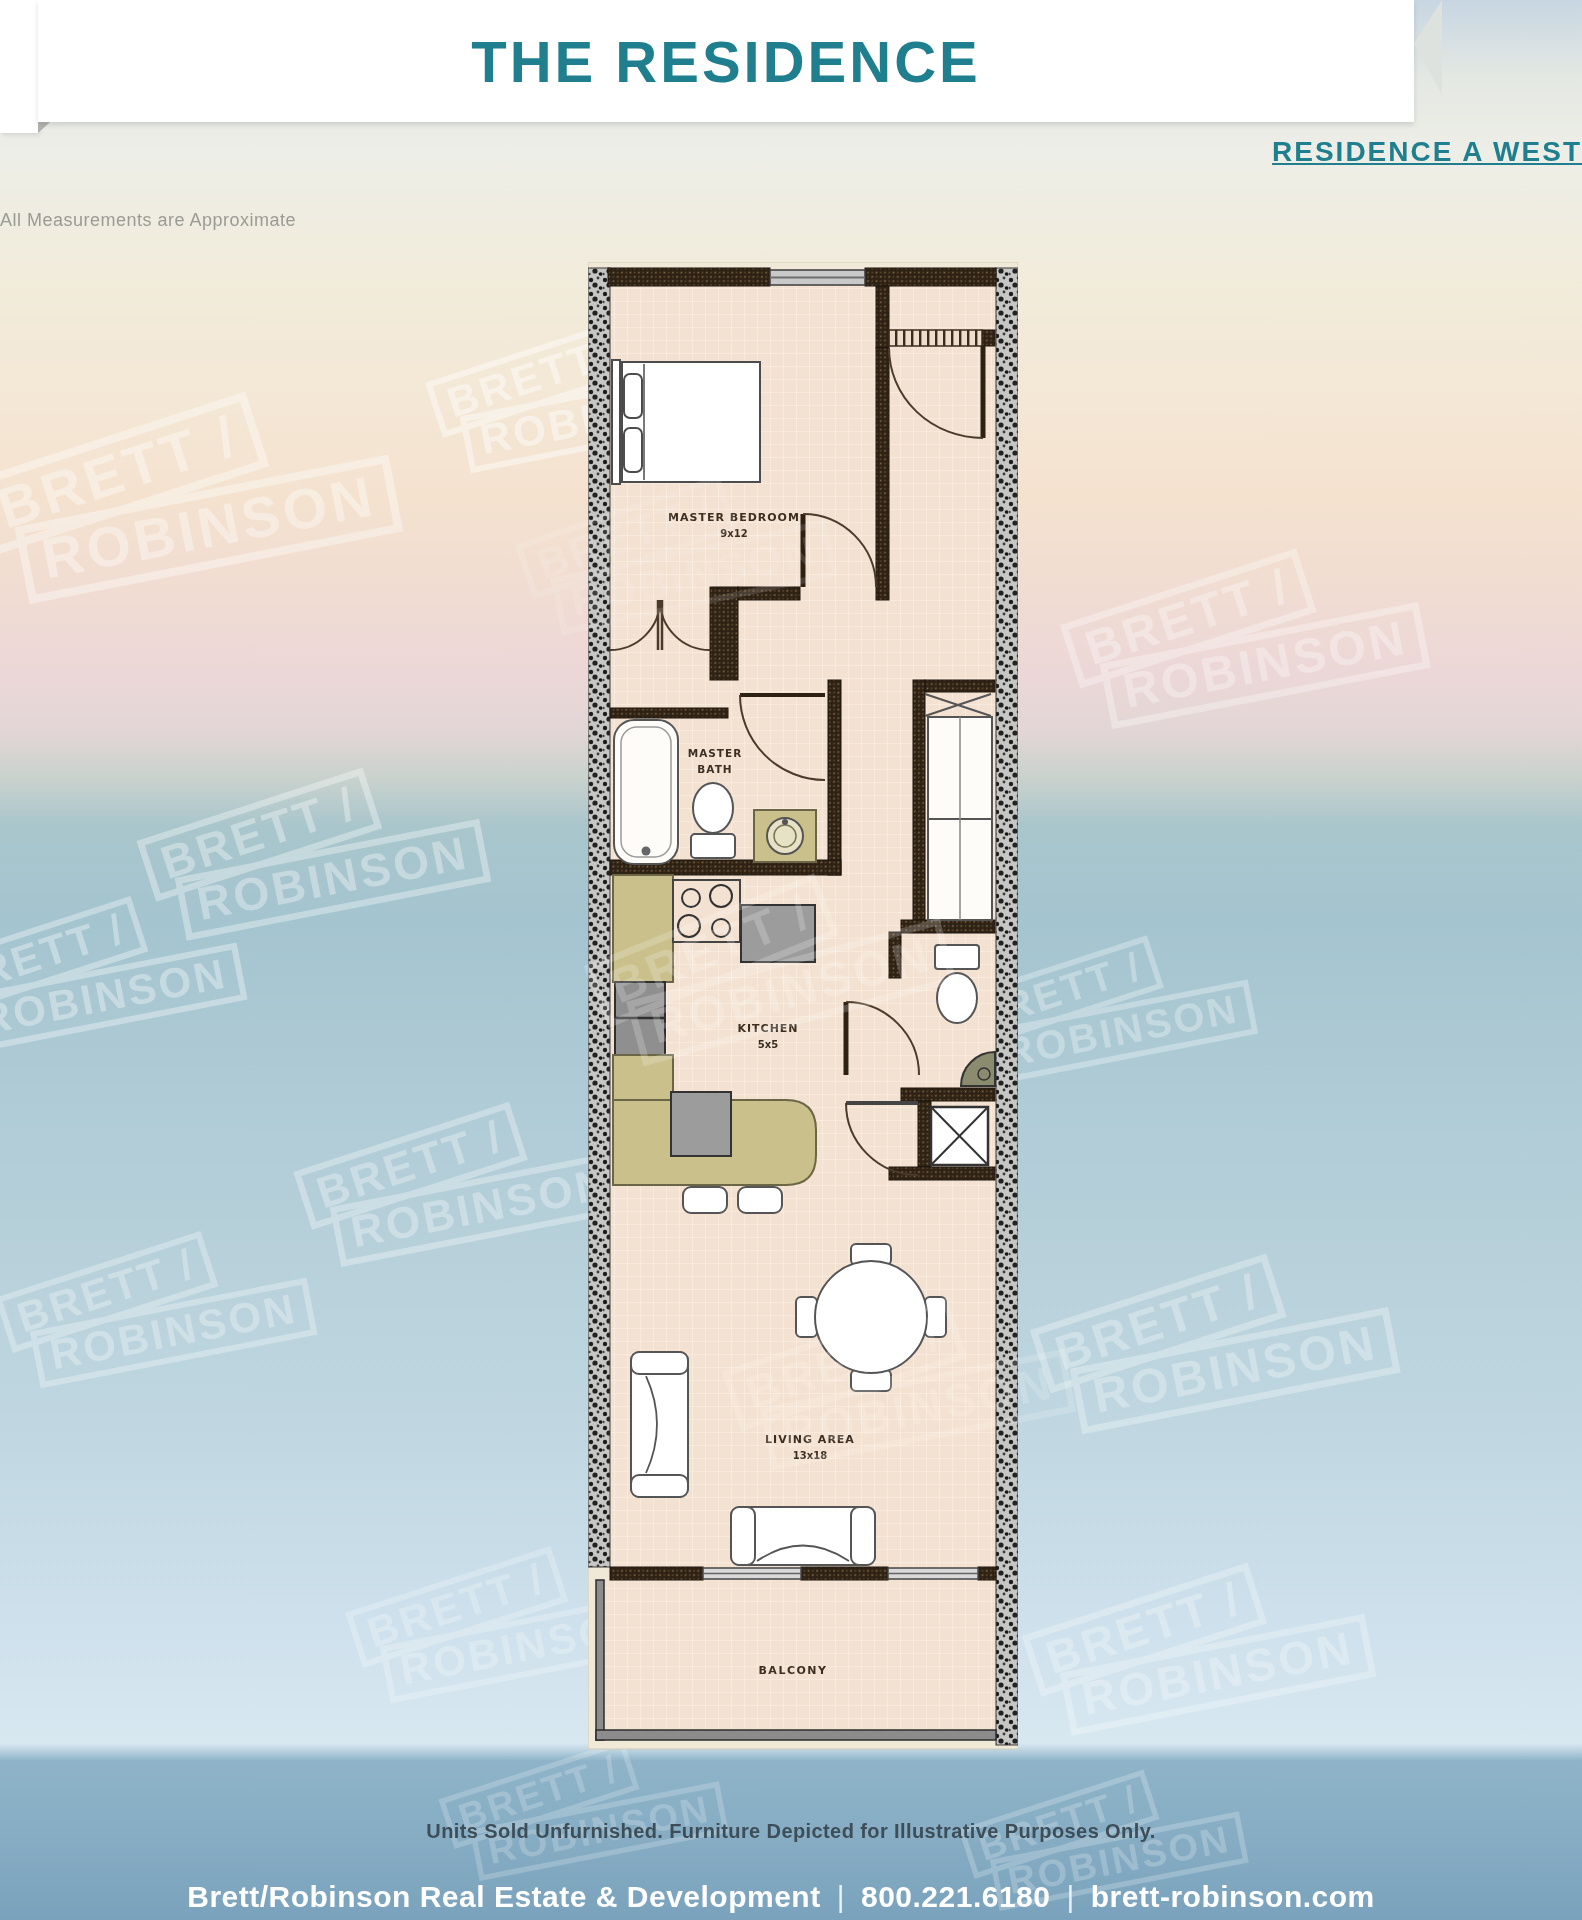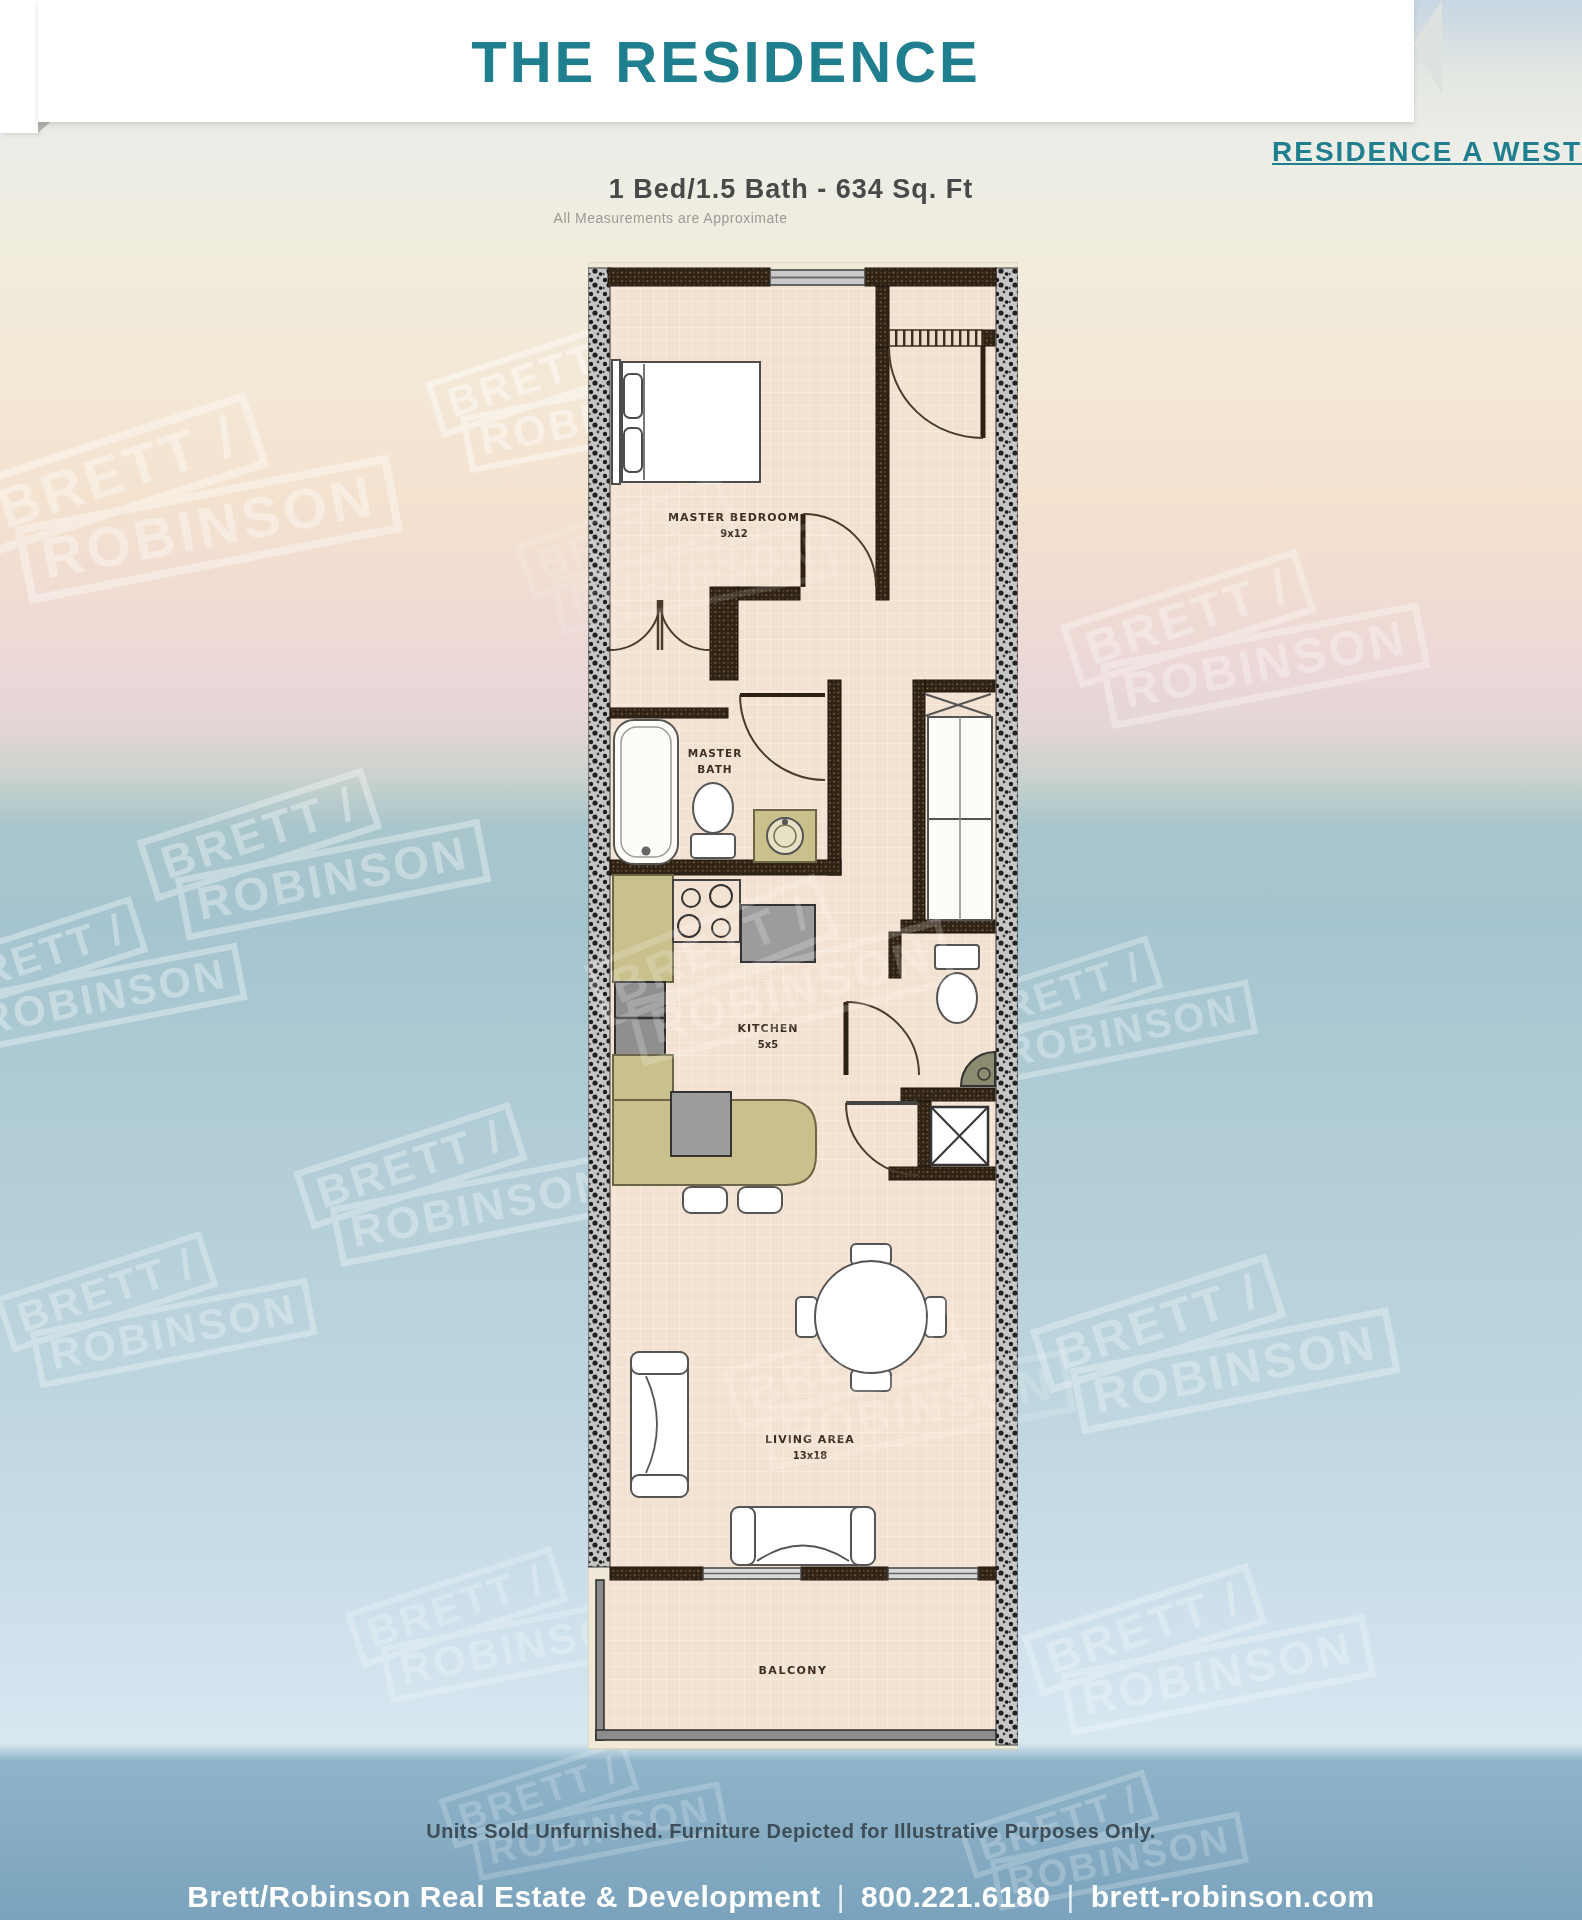--- a/index.html
+++ b/index.html
@@ -109,7 +109,6 @@
   <div class="fold-right"></div>
 
   <div class="plan-name">RESIDENCE  A WEST</div>
-  <div class="plan-specs">1 Bed/1.5 Bath - 634 Sq. Ft</div>
   <div class="plan-note">All Measurements are Approximate</div>
 
   <svg class="floorplan" viewBox="0 0 430 1490" width="430" height="1490" xmlns="http://www.w3.org/2000/svg">

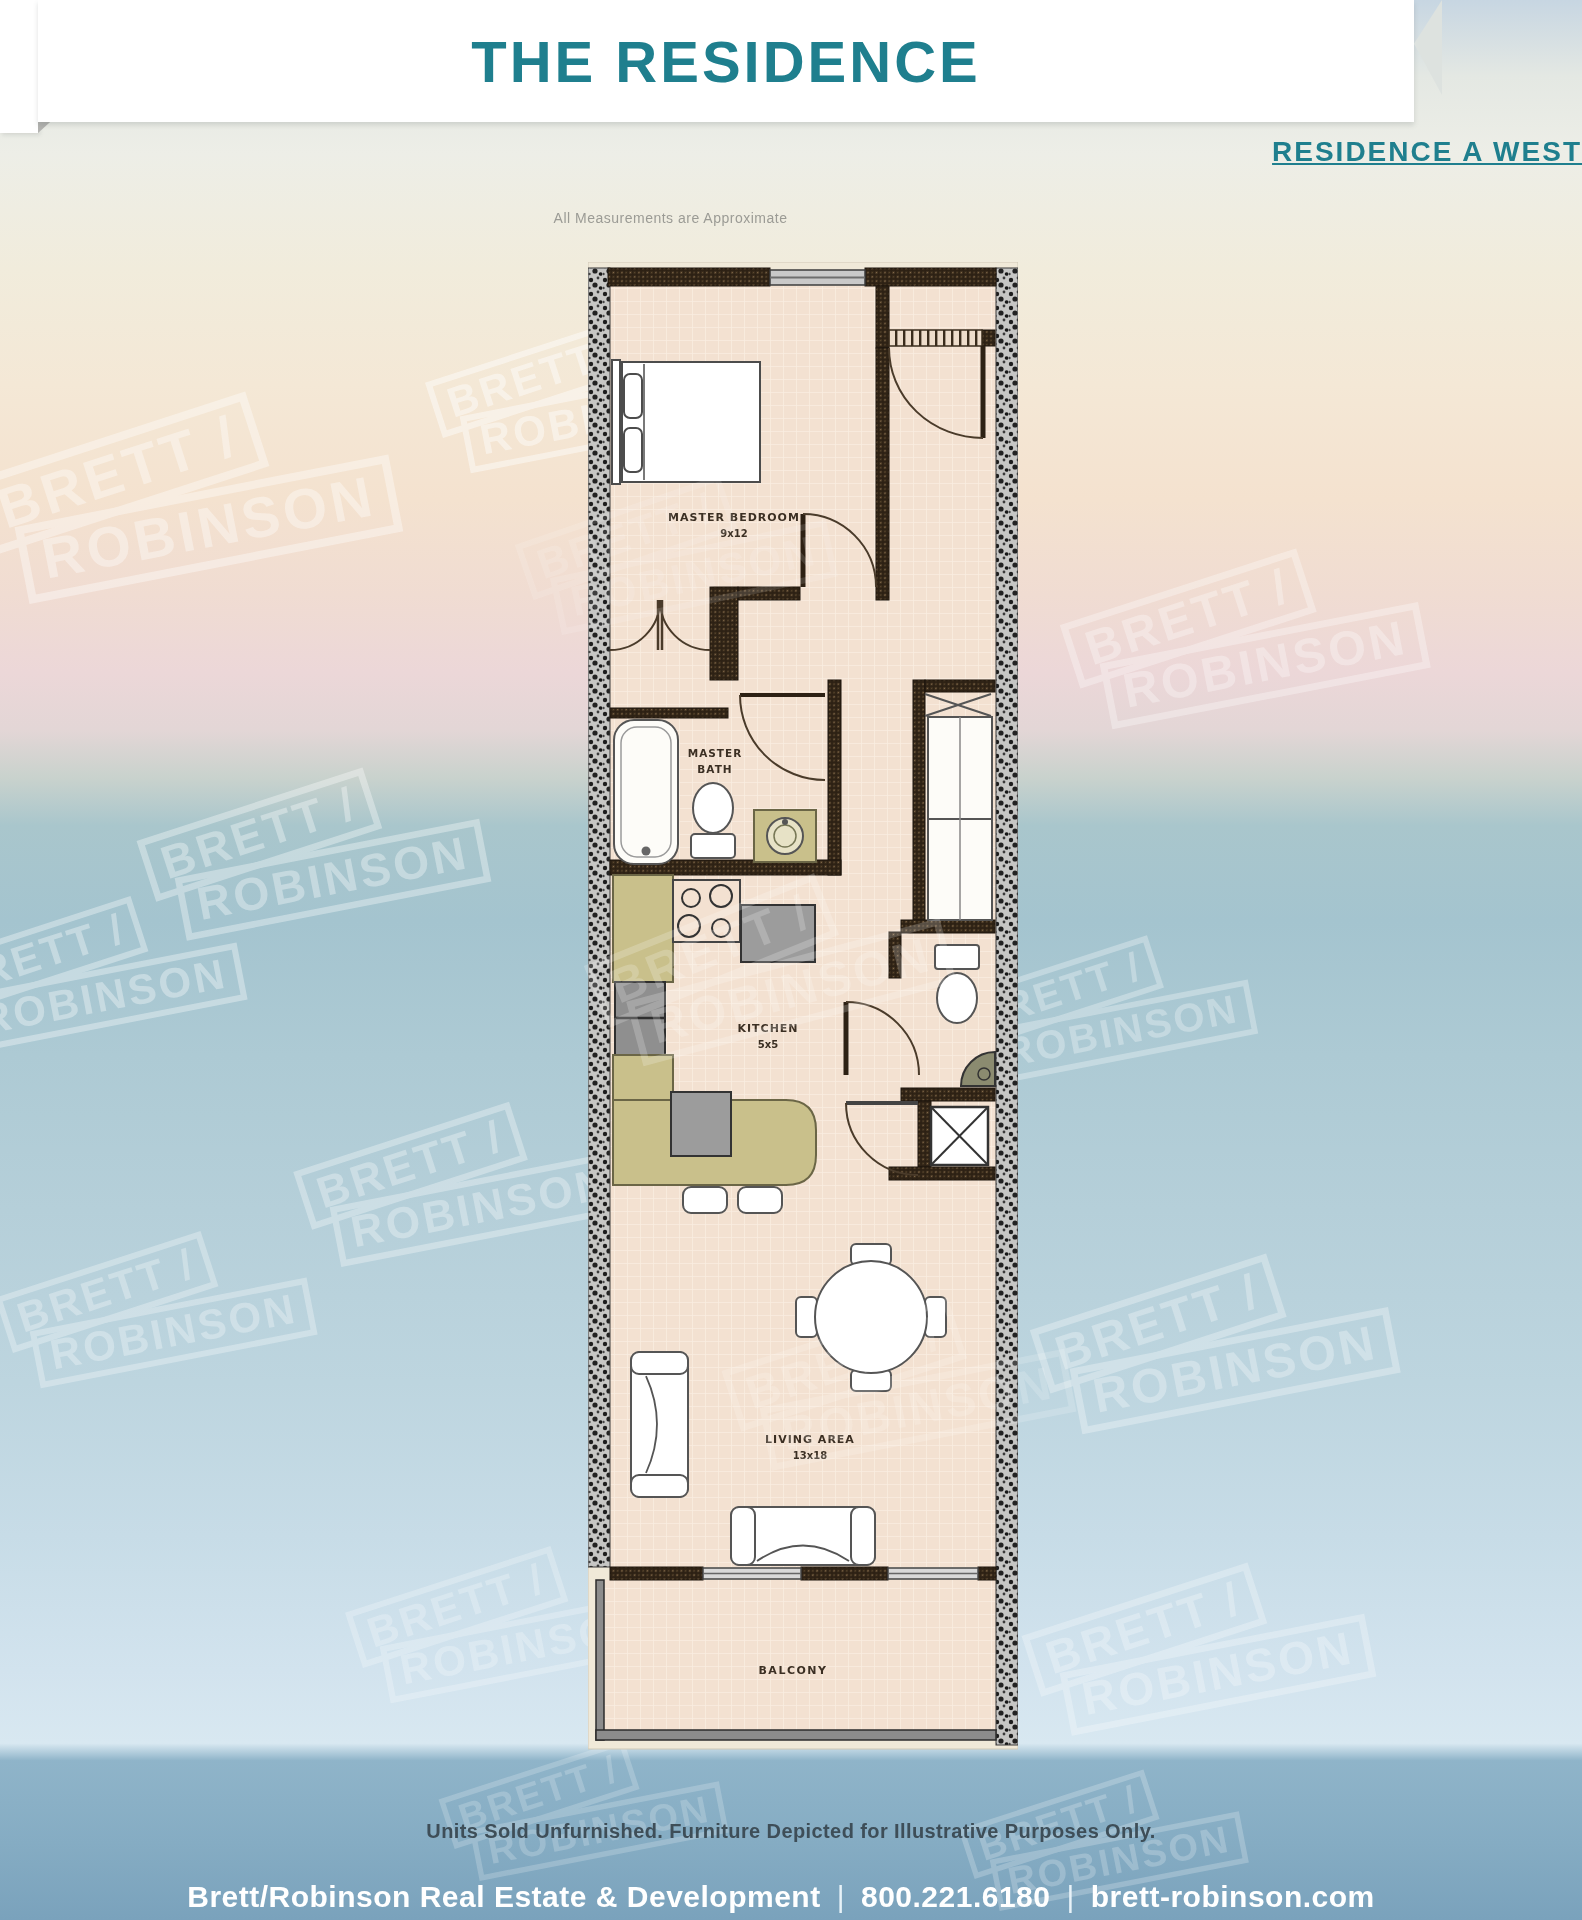--- a/index.html
+++ b/index.html
@@ -32,8 +32,8 @@
     color:#1f7f8e;font-size:28px;font-weight:bold;letter-spacing:2px;text-decoration:underline;}
   .plan-specs{position:absolute;left:0;top:174px;width:1582px;text-align:center;
     color:#49494a;font-size:27px;font-weight:bold;letter-spacing:1px;}
-  .plan-note{position:absolute;left:0;top:210px;width:1341px;text-align:center;
-    color:#9b9b95;font-size:14px;letter-spacing:.5px;}
+  .plan-note{position:absolute;left:0;top:210px;width:1341px;text-align:left;
+    color:#9b9b95;font-size:18px;letter-spacing:.5px;}
   
   .floorplan{position:absolute;left:588px;top:262px;width:430px;height:1490px;}
   

